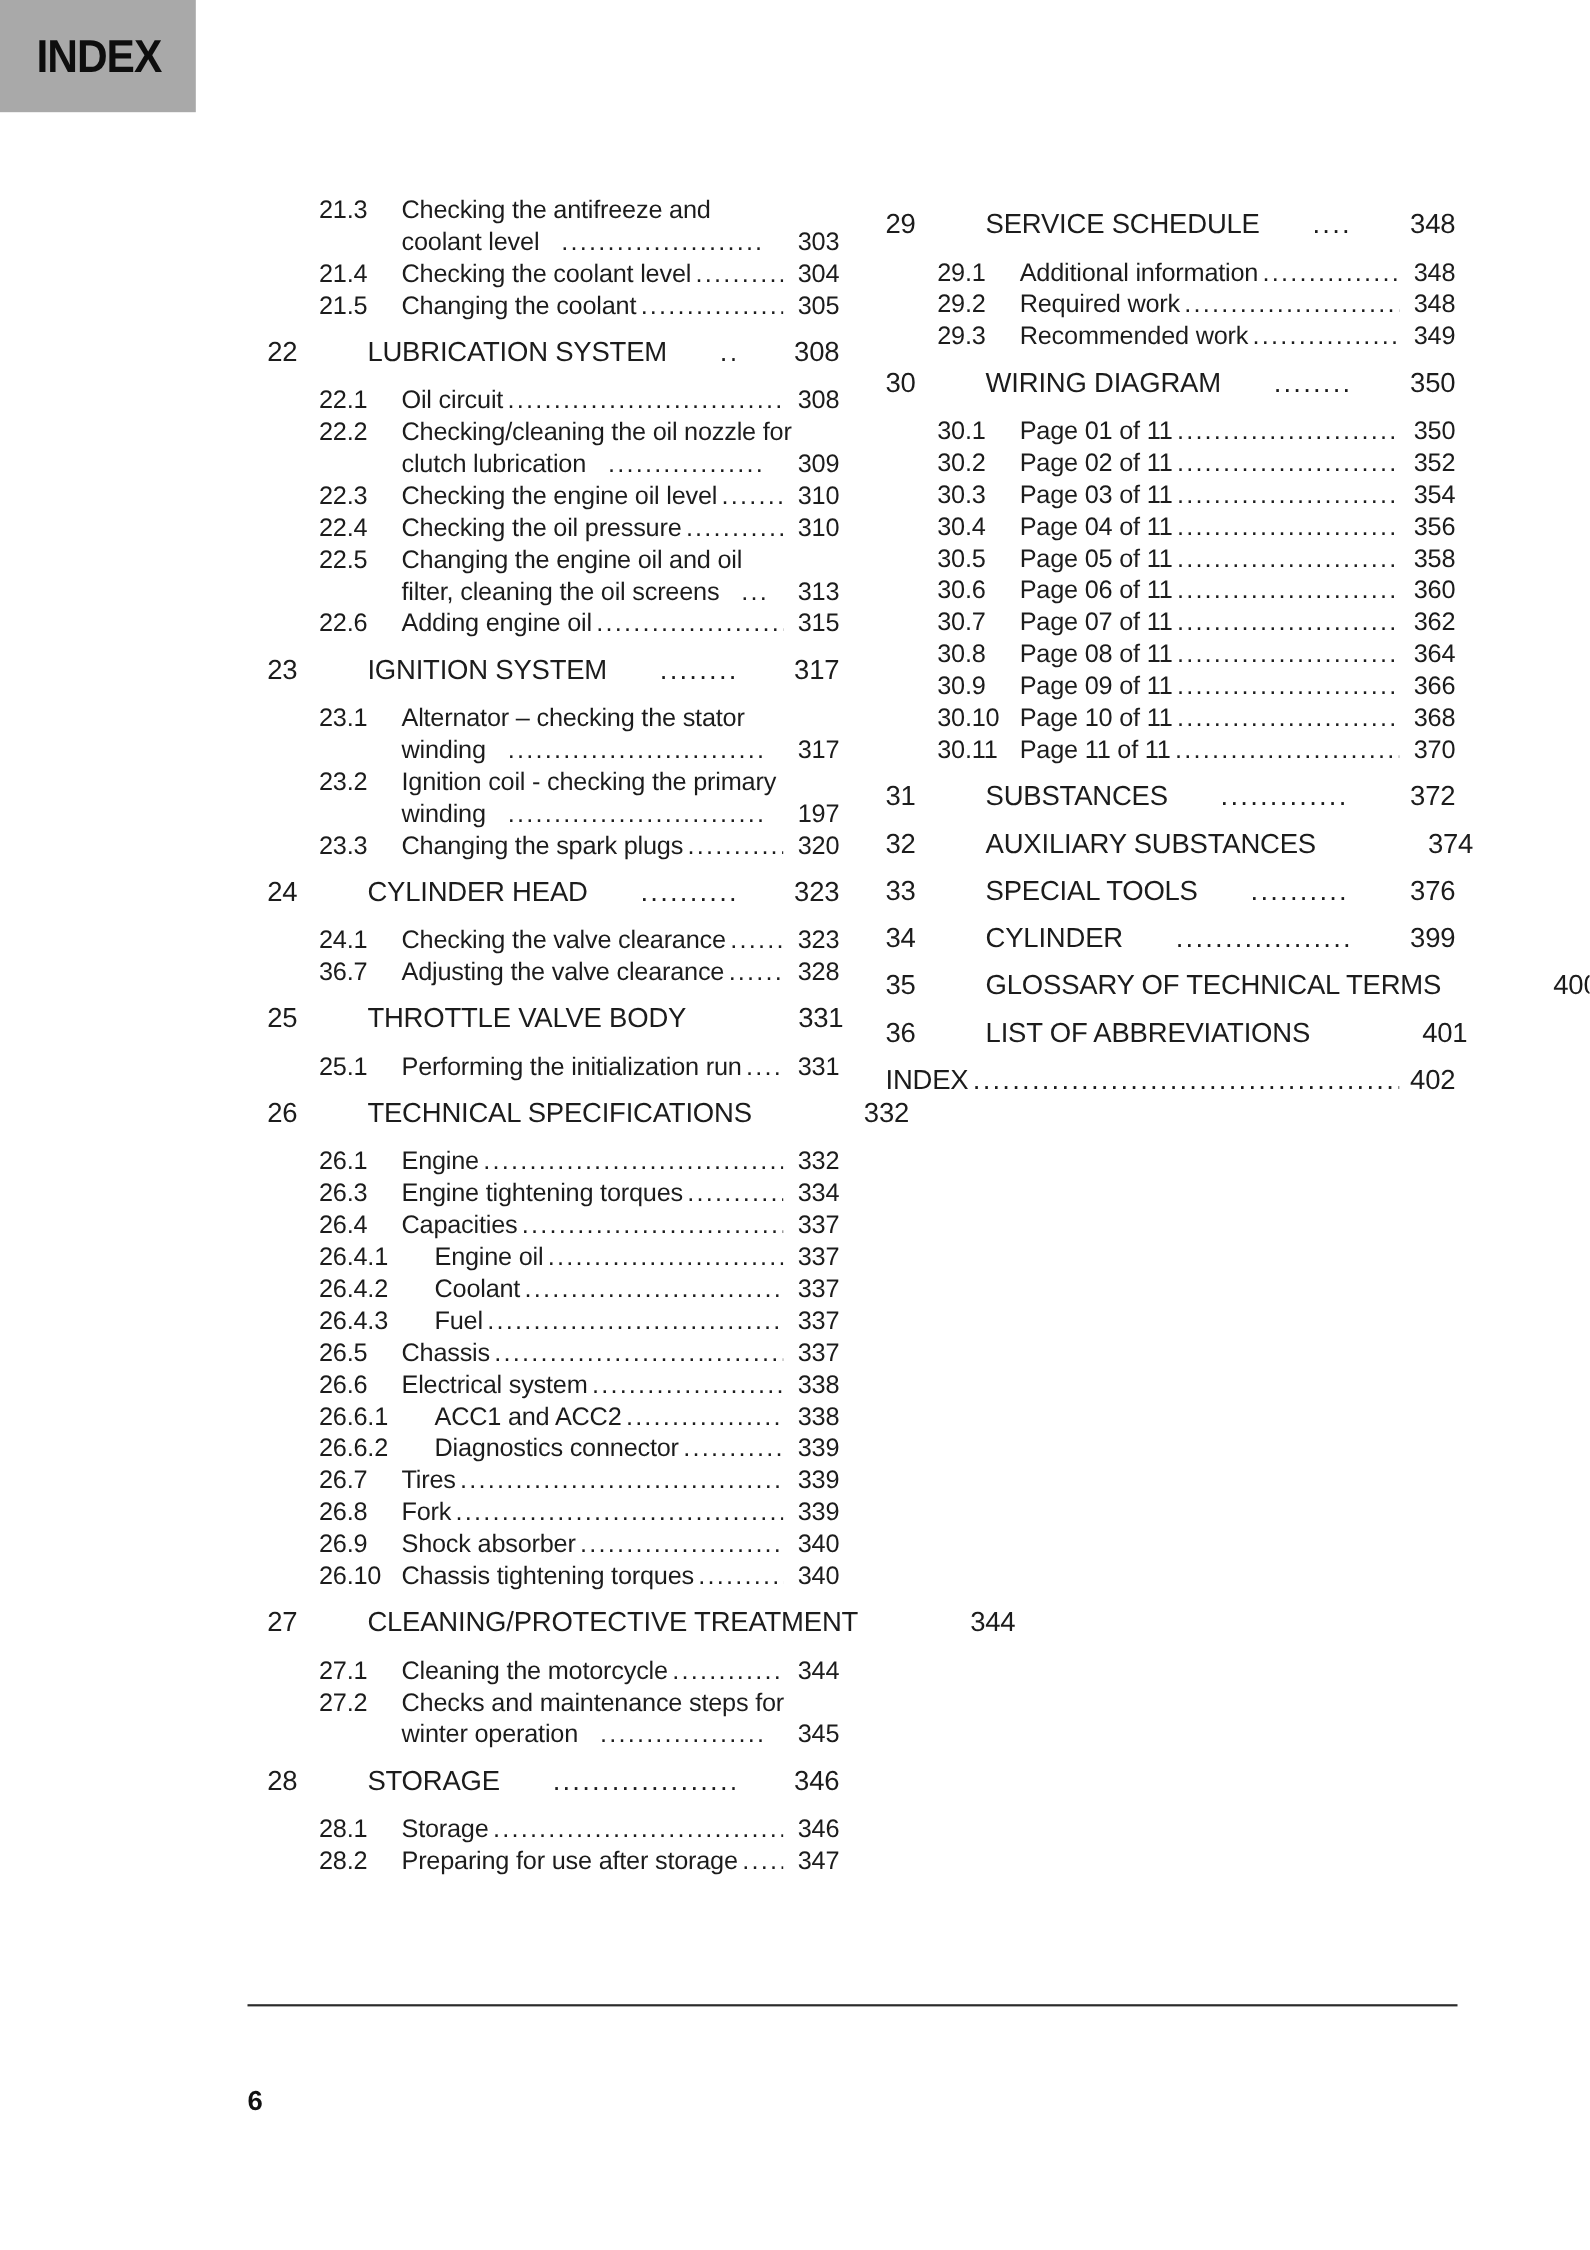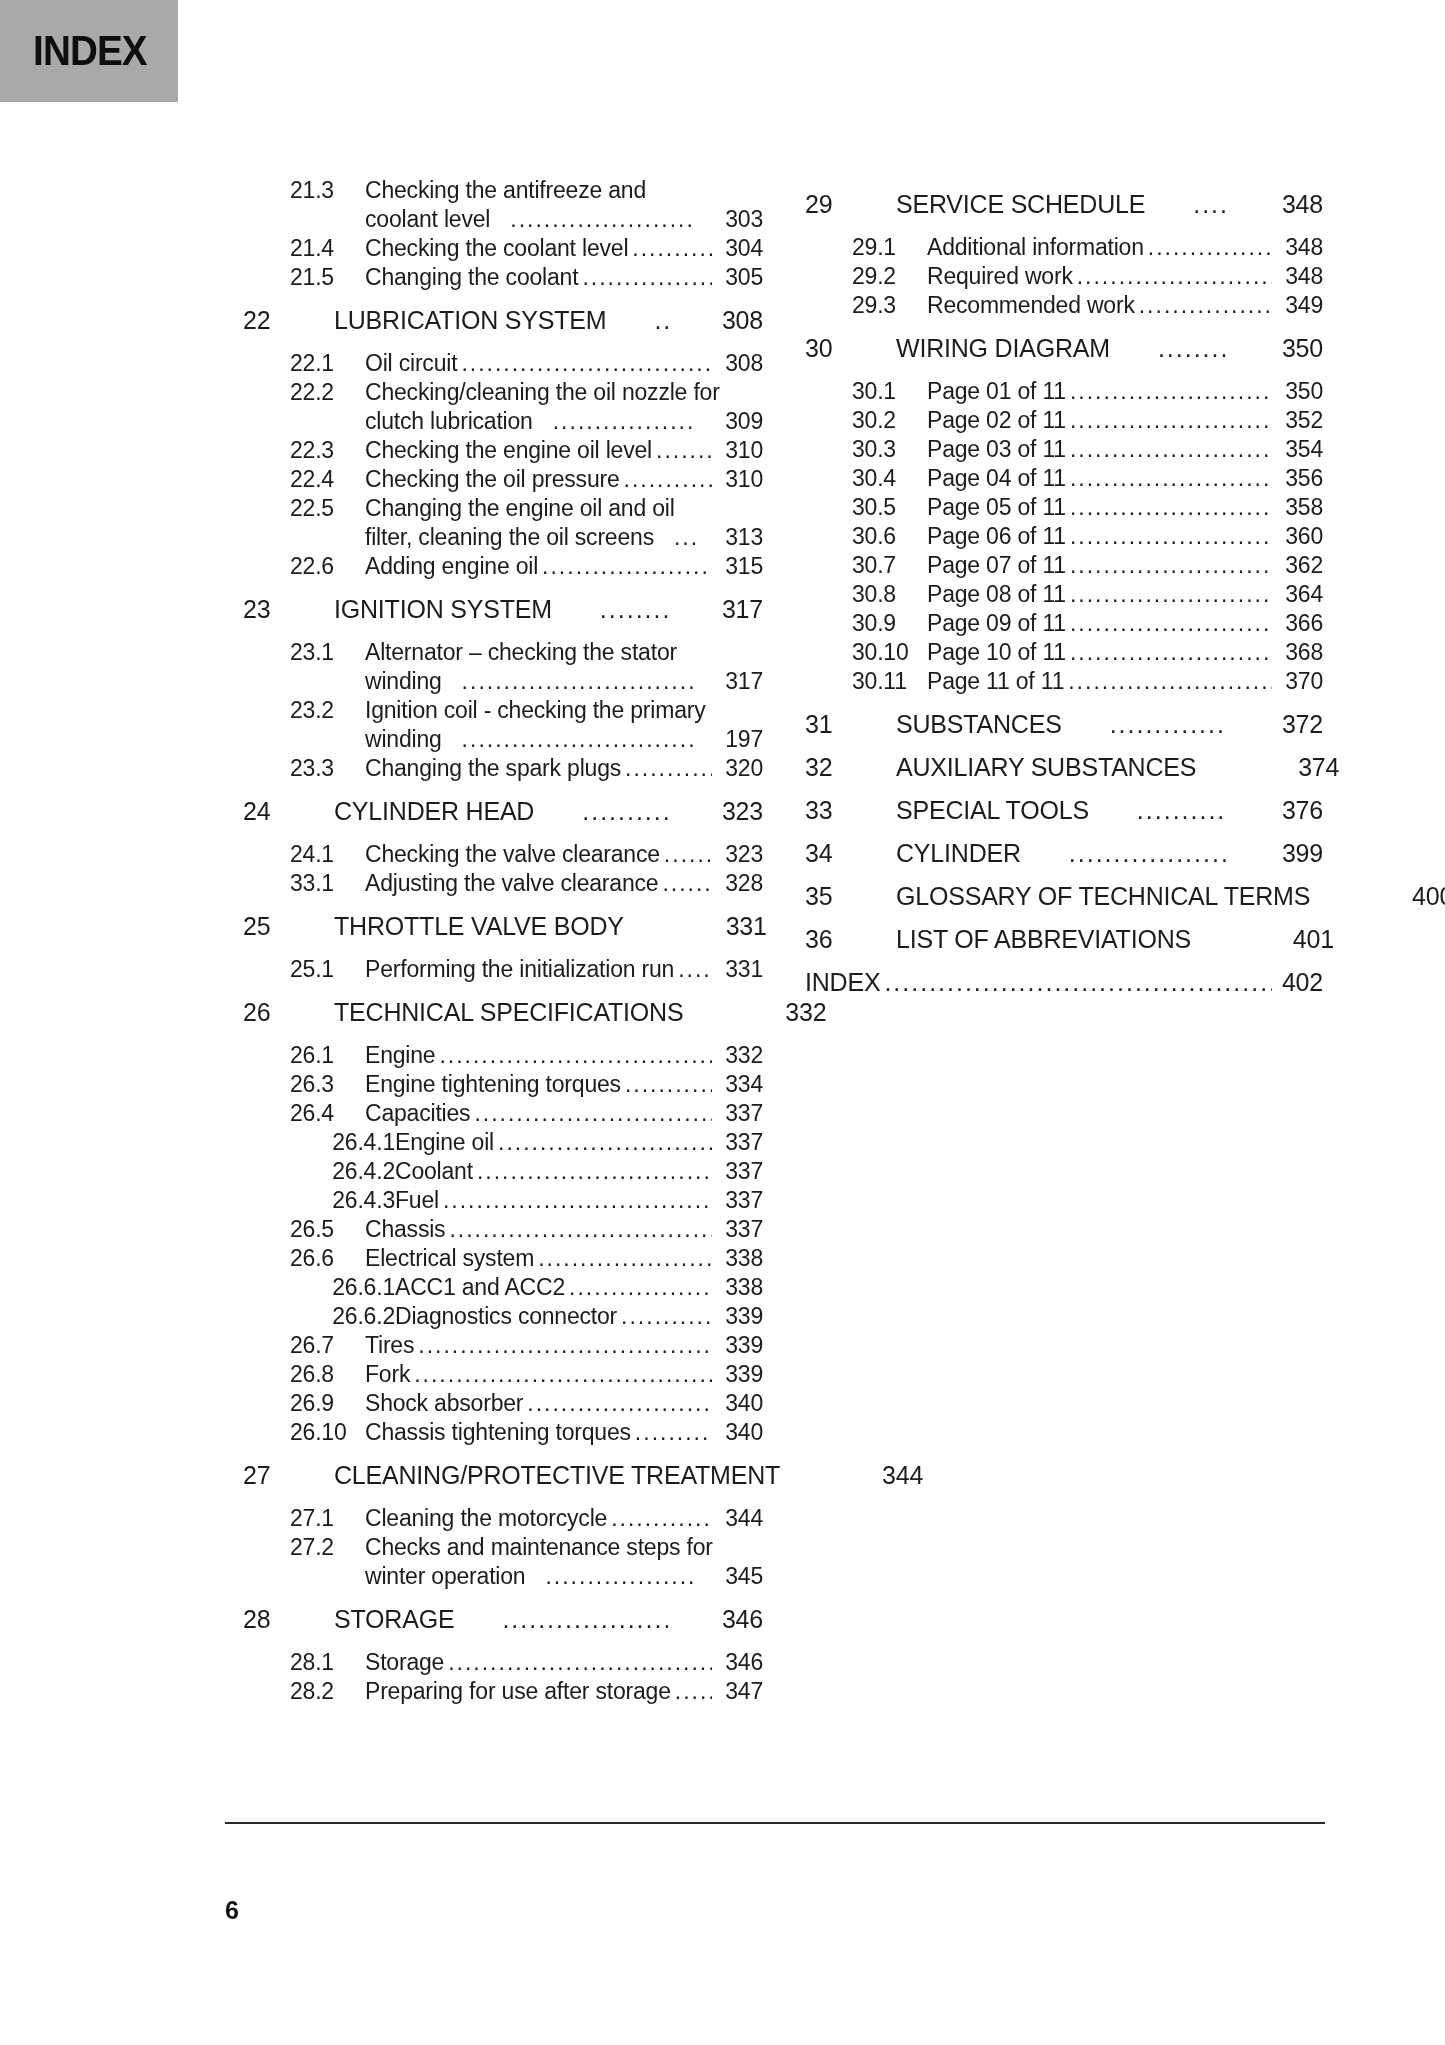--- a/index.html
+++ b/index.html
@@ -242,7 +242,7 @@
     </div>
 
     <div class="row row-sub">
-      <span class="num">33.1</span>
+      <span class="num">36.7</span>
       <span class="text">Adjusting the valve clearance</span>
       <span class="leader"></span>
       <span class="page">328</span>

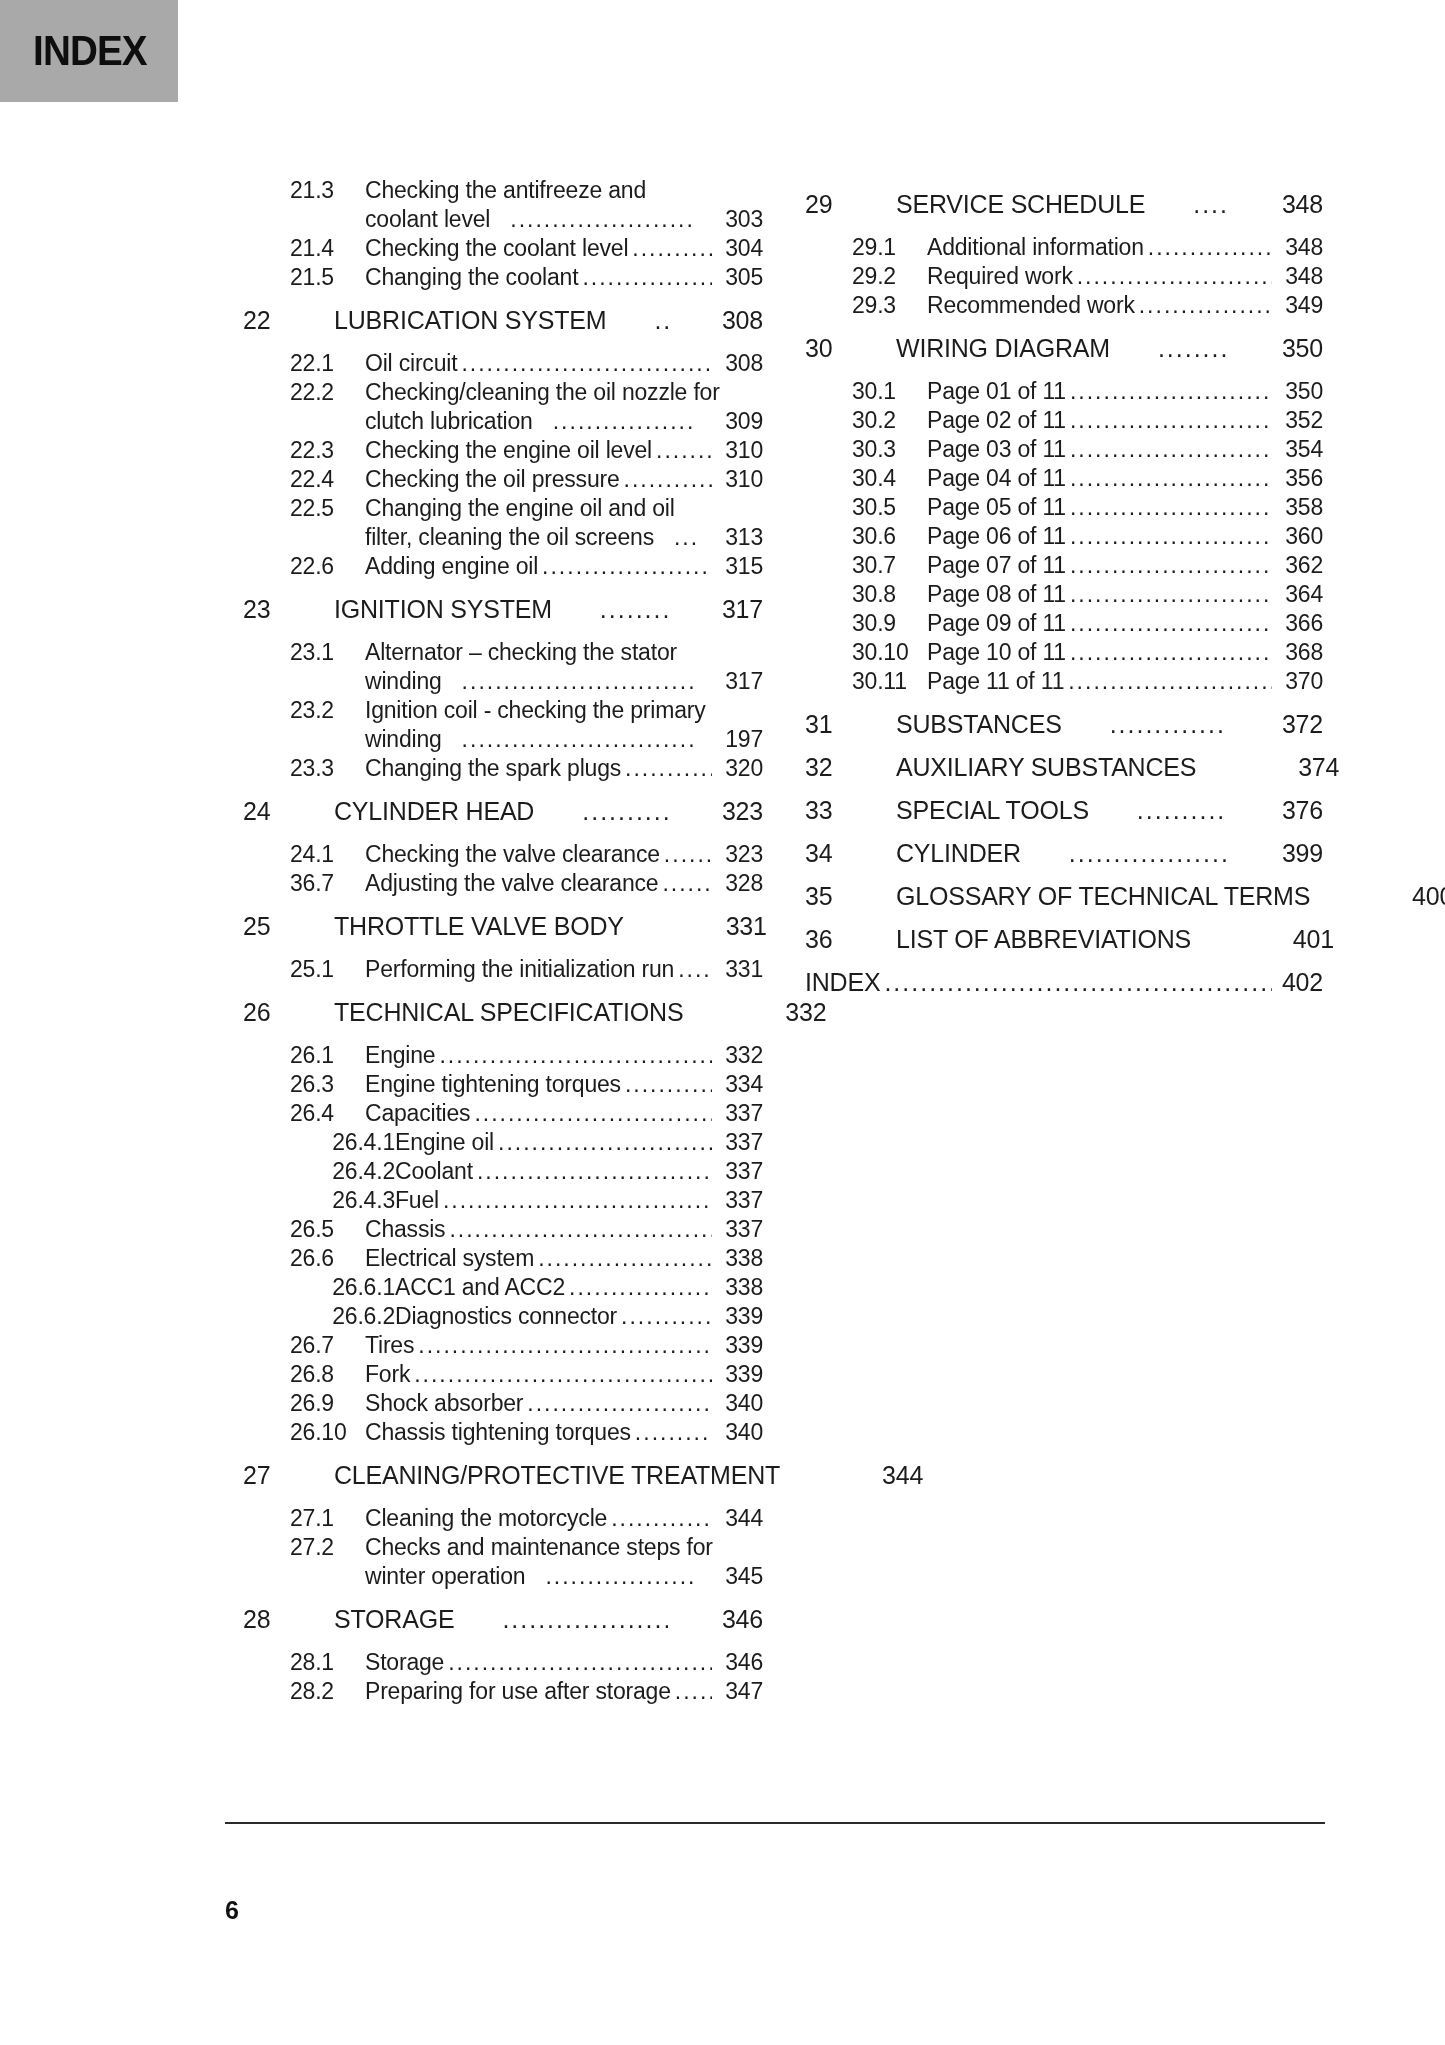--- a/index.html
+++ b/index.html
@@ -72,7 +72,7 @@
   .row-sub    { padding-left: 47px; }
   .row-sub .num    { width: 75px; }
   .row-subsub { padding-left: 47px; }
-  .row-subsub .num { width: 105px; text-align: right; }
+  .row-subsub .num { width: 105px; }
   .row-cont   { padding-left: 122px; gap: 16px; }
   .row-index  { font-size: 25px; margin: 14px 0; }
 

